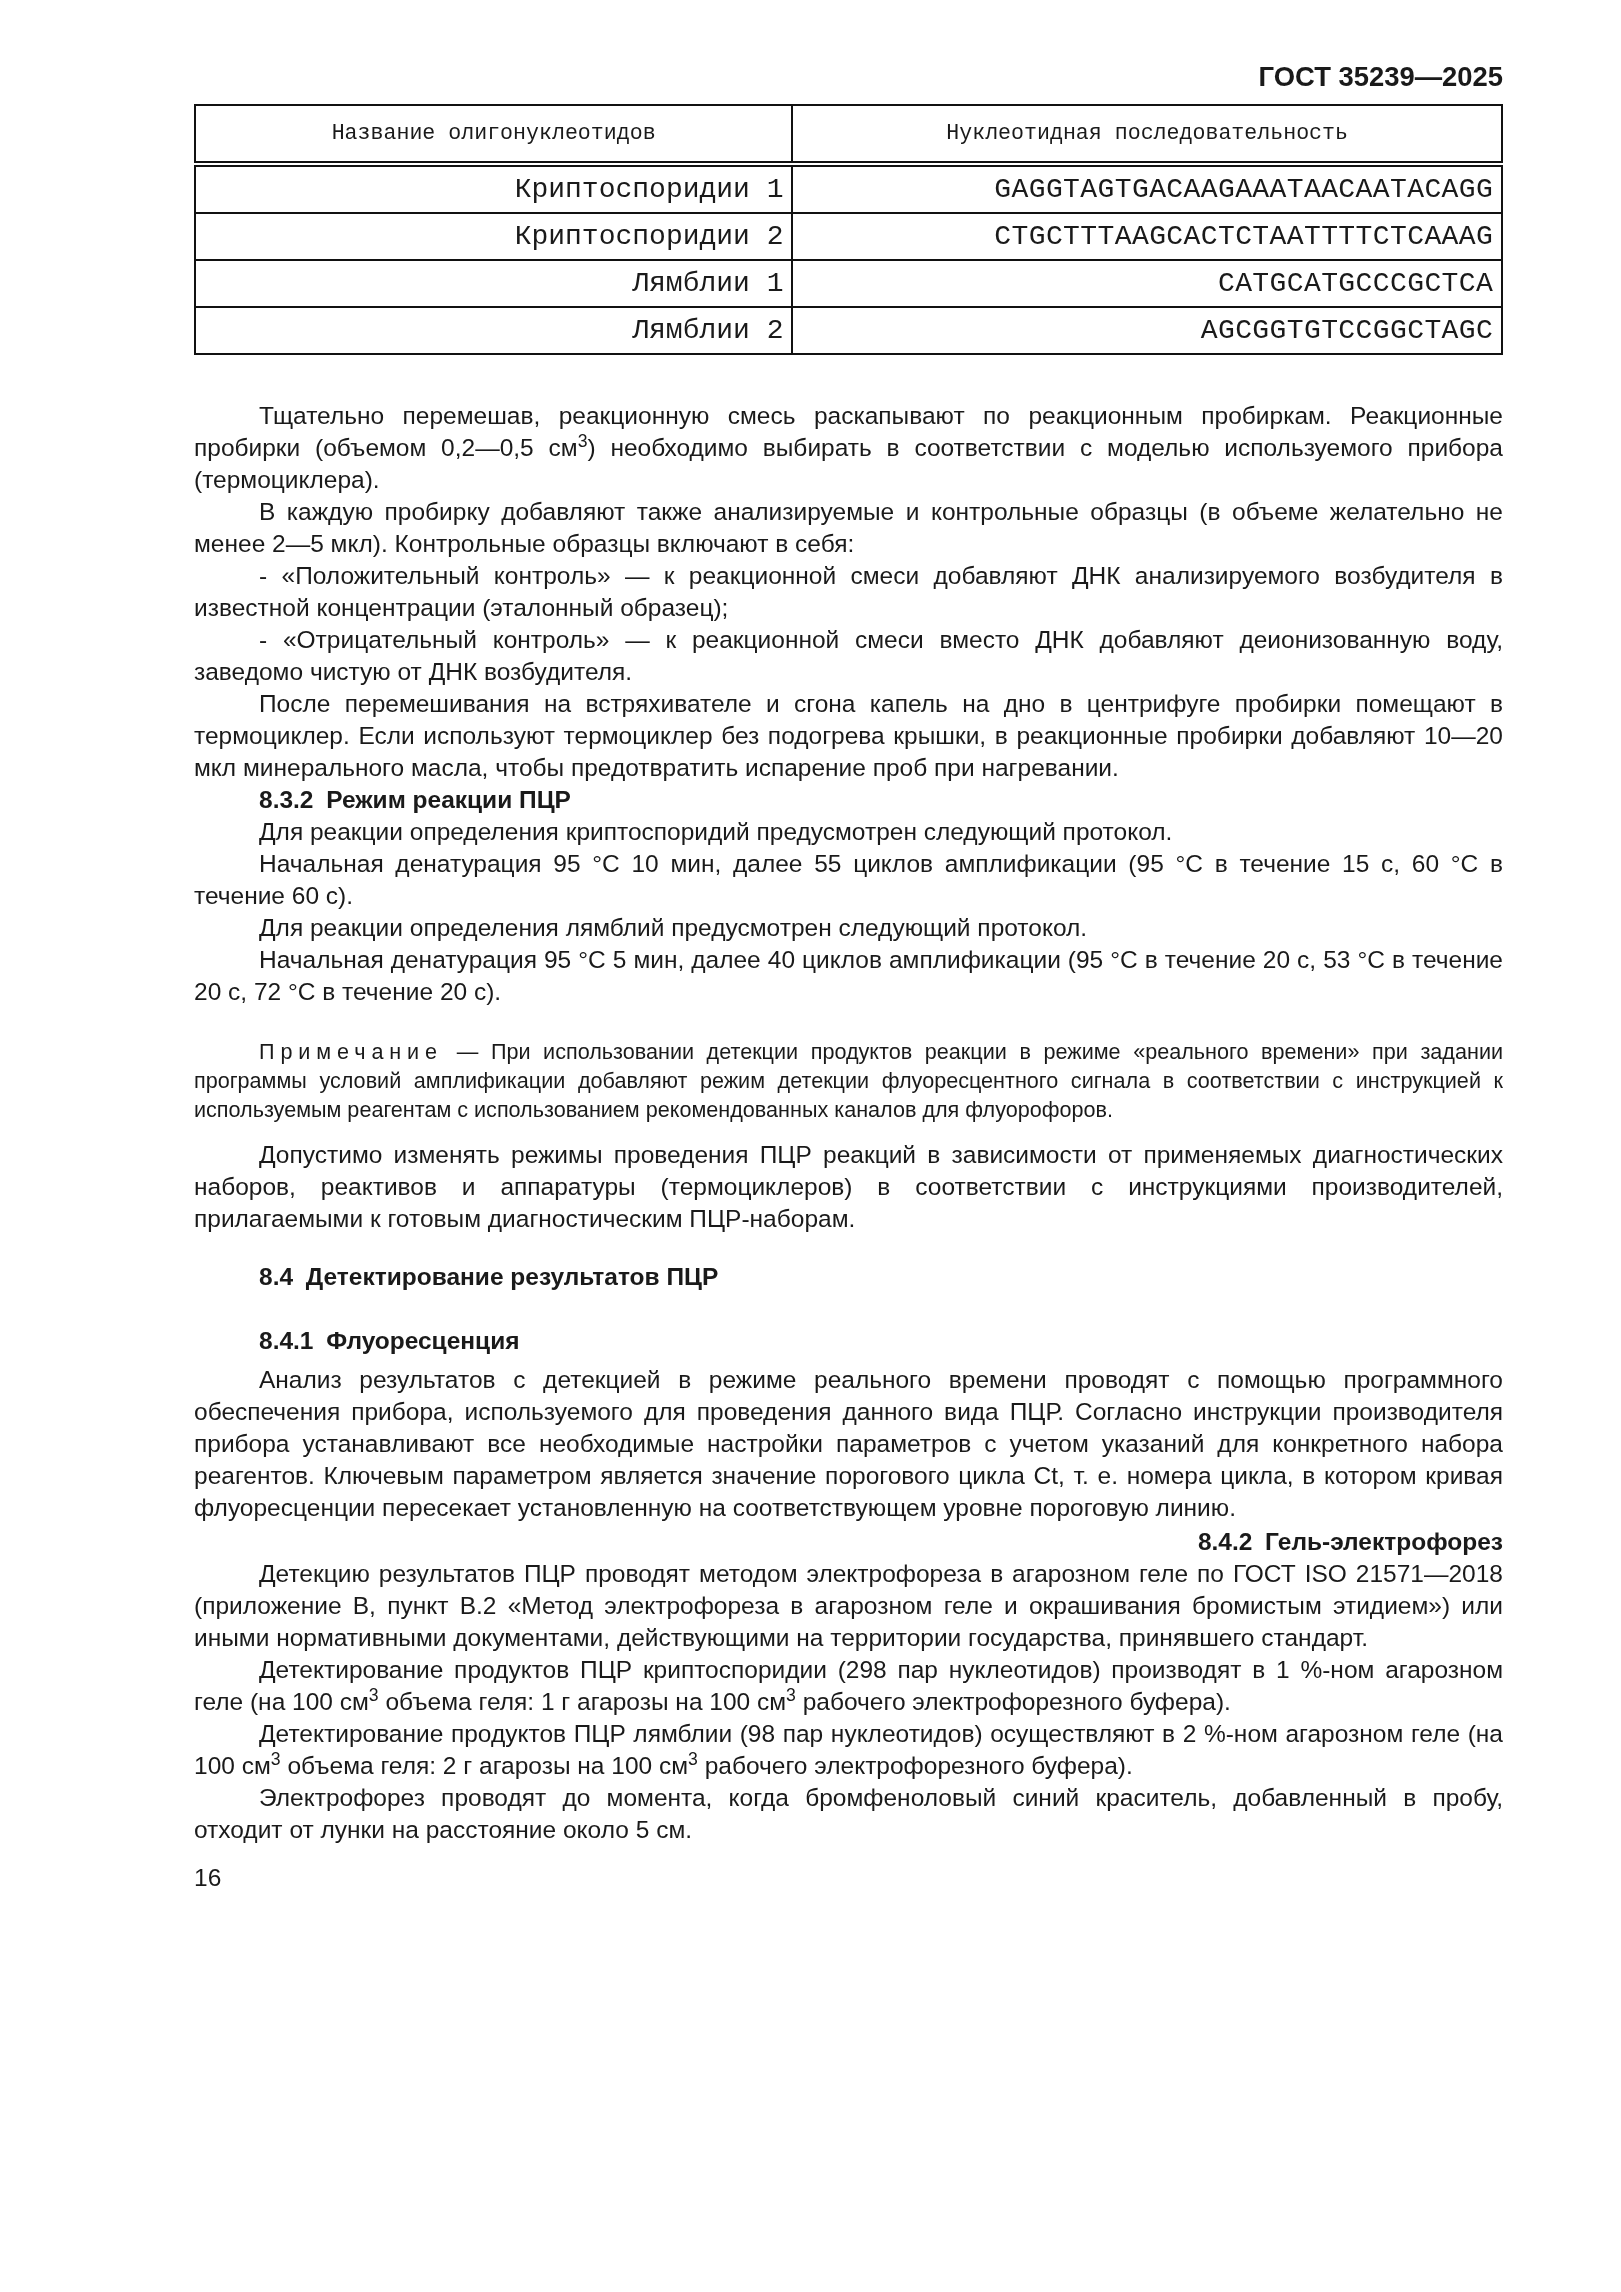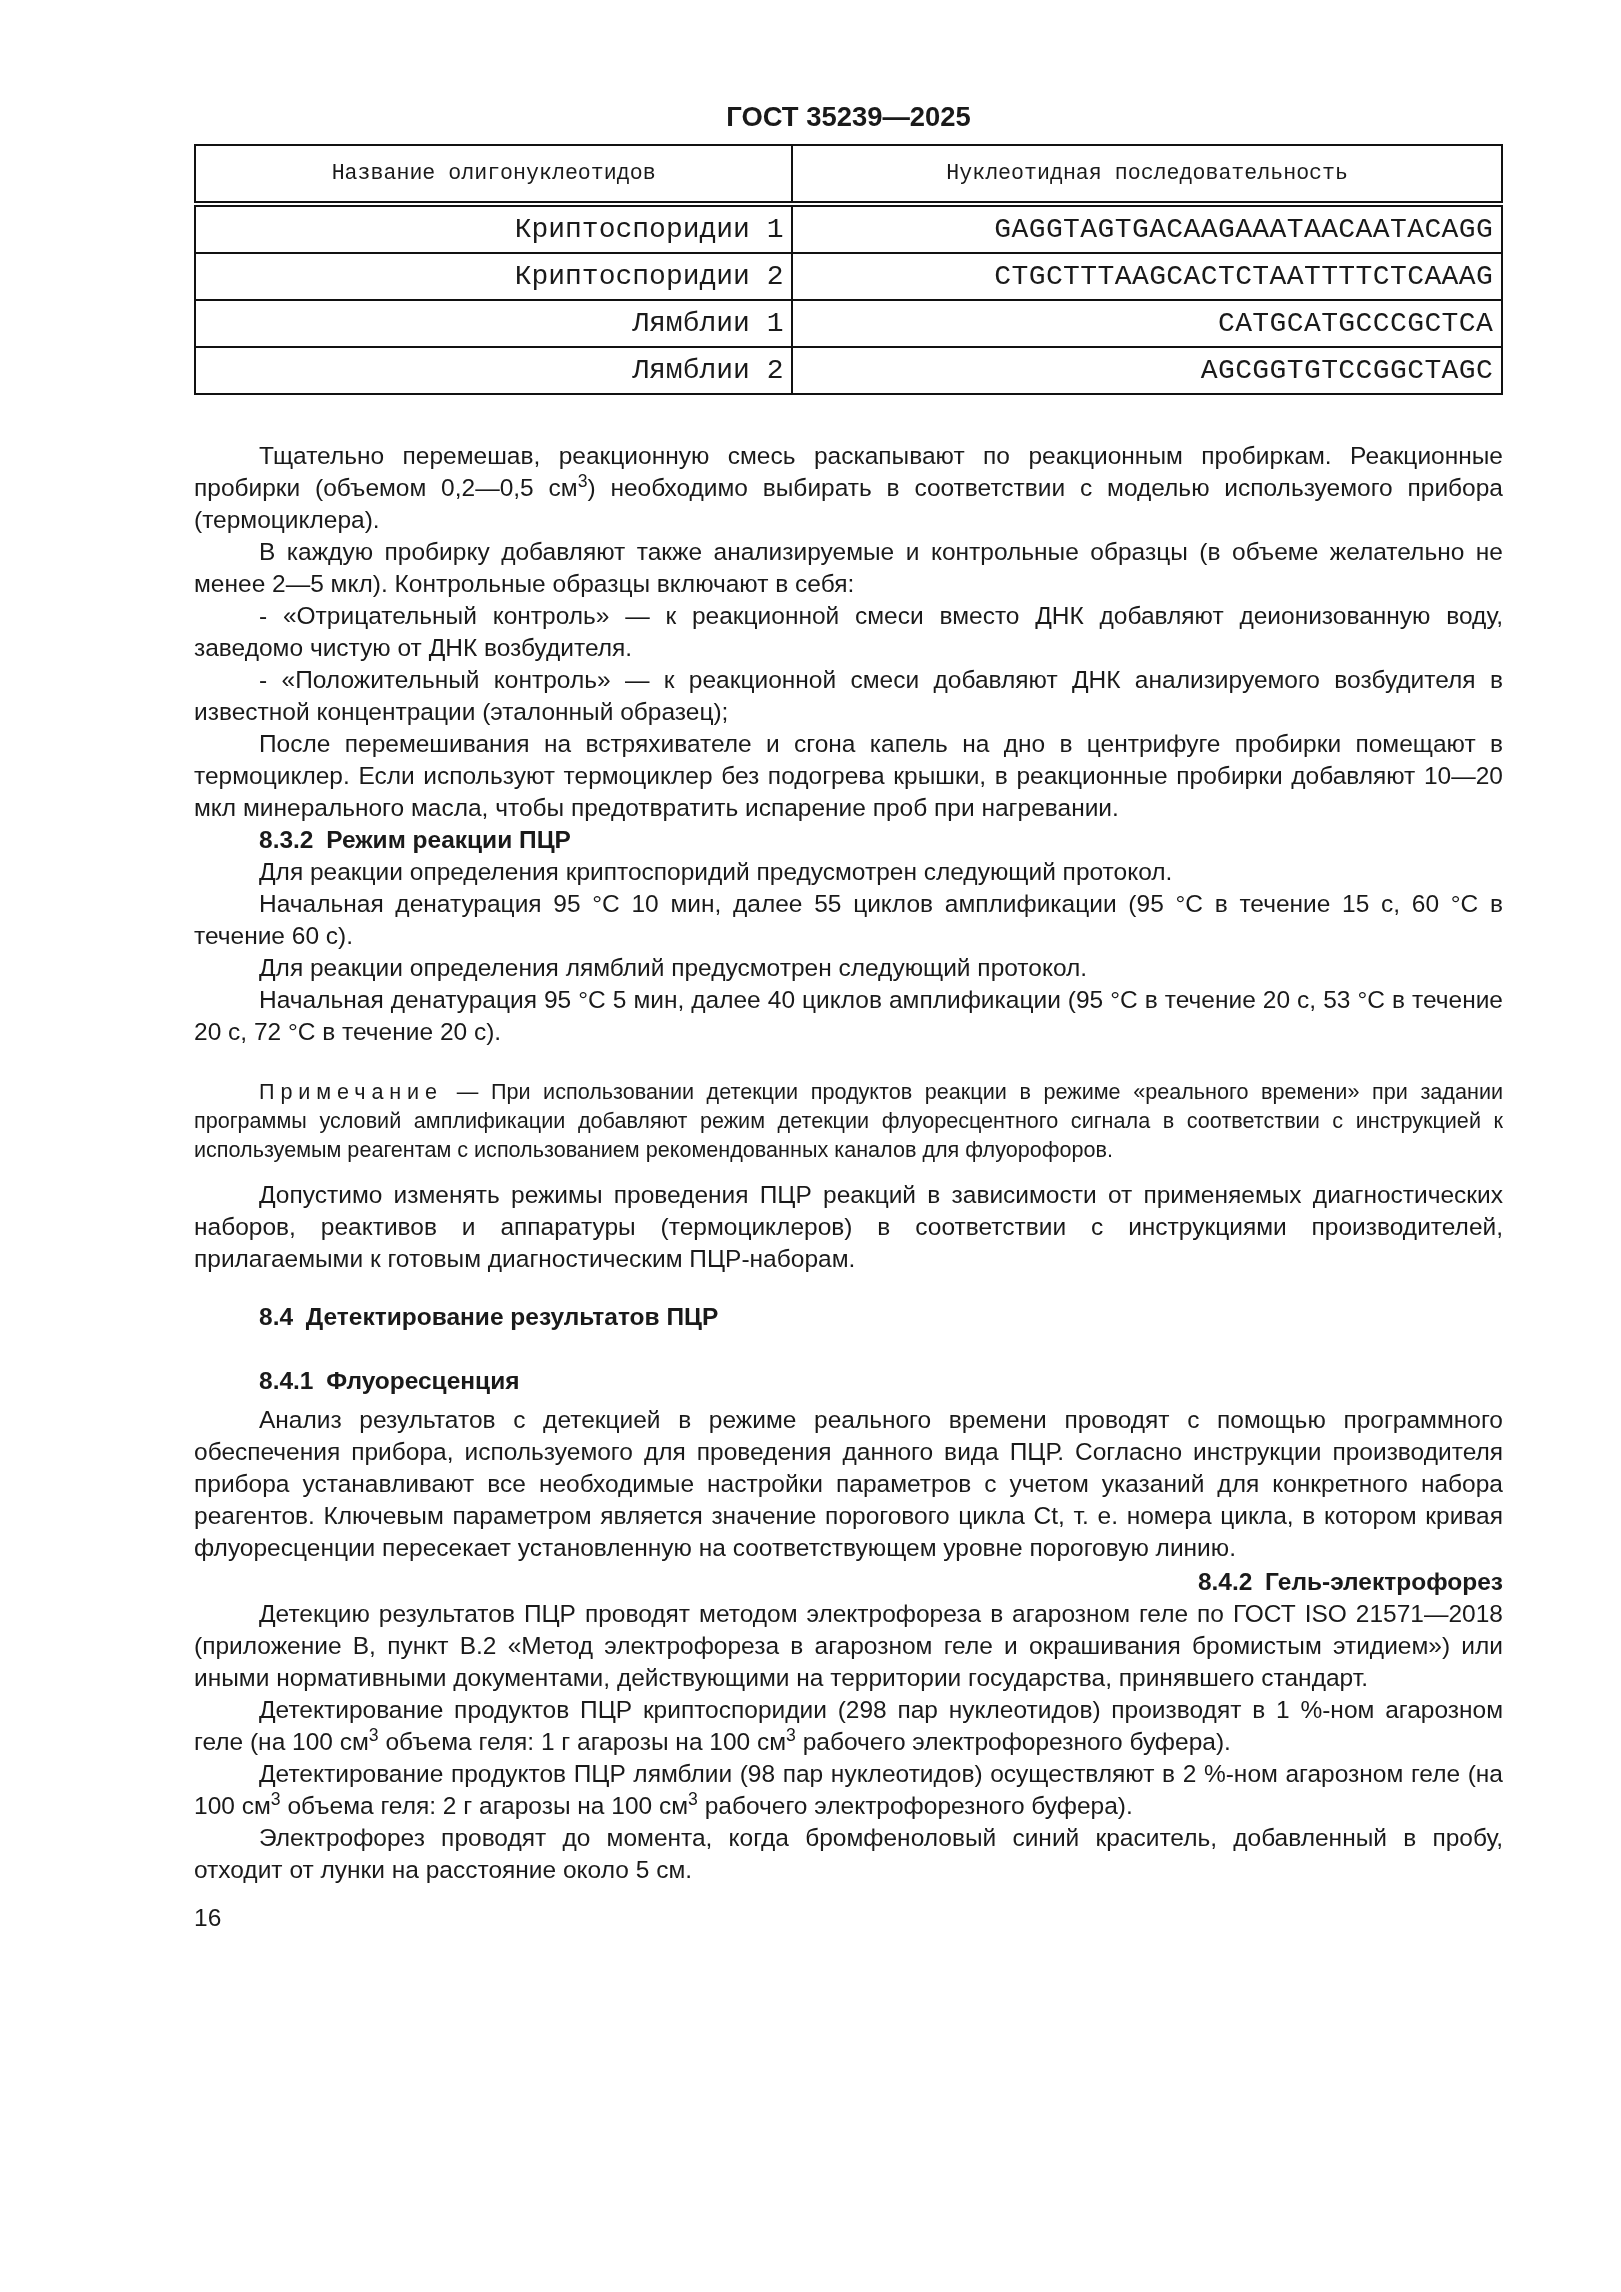--- a/index.html
+++ b/index.html
@@ -19,11 +19,11 @@
     width: 1309px;
   }
   .std-code {
-    margin-top: 101px;
+    margin-top: 61px;
     font-weight: bold;
     font-size: 27.4px;
     line-height: 32px;
-    text-align: center;
+    text-align: right;
     text-indent: 0;
   }
   .table-caption {

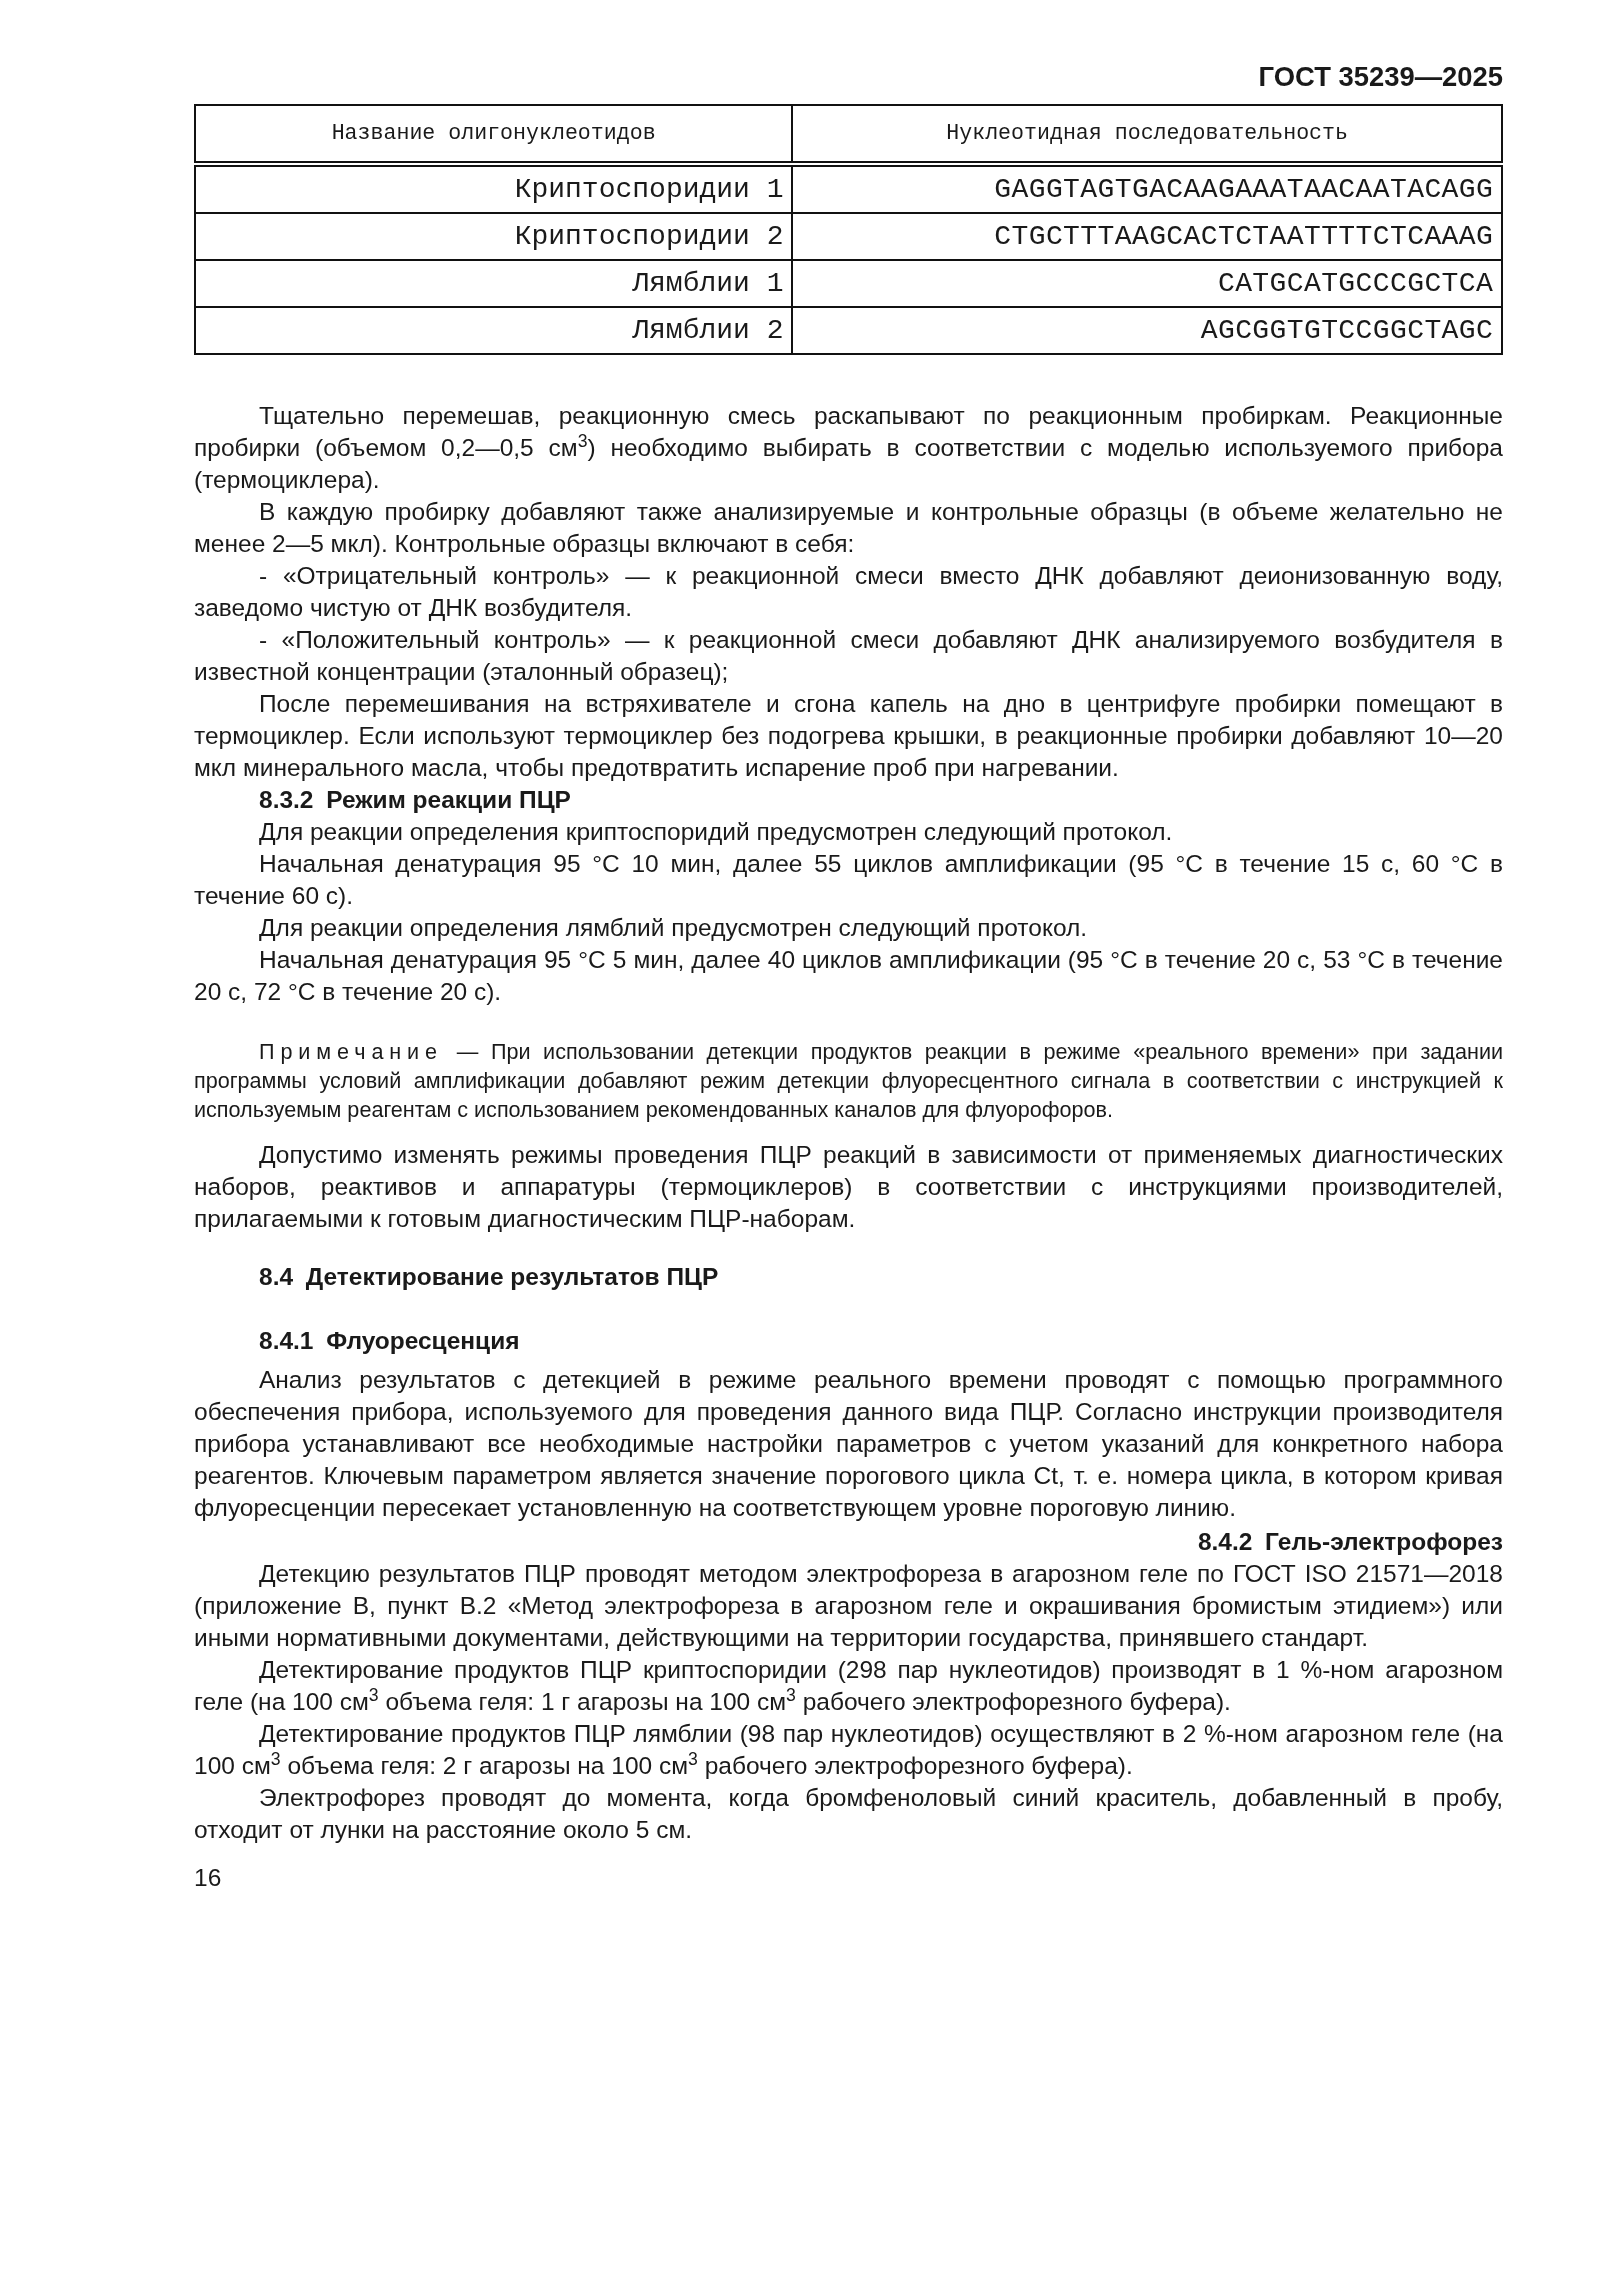--- a/index.html
+++ b/index.html
@@ -131,8 +131,8 @@
 
   <p>Тщательно перемешав, реакционную смесь раскапывают по реакционным пробиркам. Реакционные пробирки (объемом 0,2—0,5 см<sup>3</sup>) необходимо выбирать в соответствии с моделью используемого прибора (термоциклера).</p>
   <p>В каждую пробирку добавляют также анализируемые и контрольные образцы (в объеме желательно не менее 2—5 мкл). Контрольные образцы включают в себя:</p>
+  <p>- «Положительный контроль» — к реакционной смеси добавляют ДНК анализируемого возбудителя в известной концентрации (эталонный образец);</p>
   <p>- «Отрицательный контроль» — к реакционной смеси вместо ДНК добавляют деионизованную воду, заведомо чистую от ДНК возбудителя.</p>
-  <p>- «Положительный контроль» — к реакционной смеси добавляют ДНК анализируемого возбудителя в известной концентрации (эталонный образец);</p>
   <p>После перемешивания на встряхивателе и сгона капель на дно в центрифуге пробирки помещают в термоциклер. Если используют термоциклер без подогрева крышки, в реакционные пробирки добавляют 10—20 мкл минерального масла, чтобы предотвратить испарение проб при нагревании.</p>
 
   <p class="heading"><span>8.3.2</span><span class="htxt">Режим реакции ПЦР</span></p>

